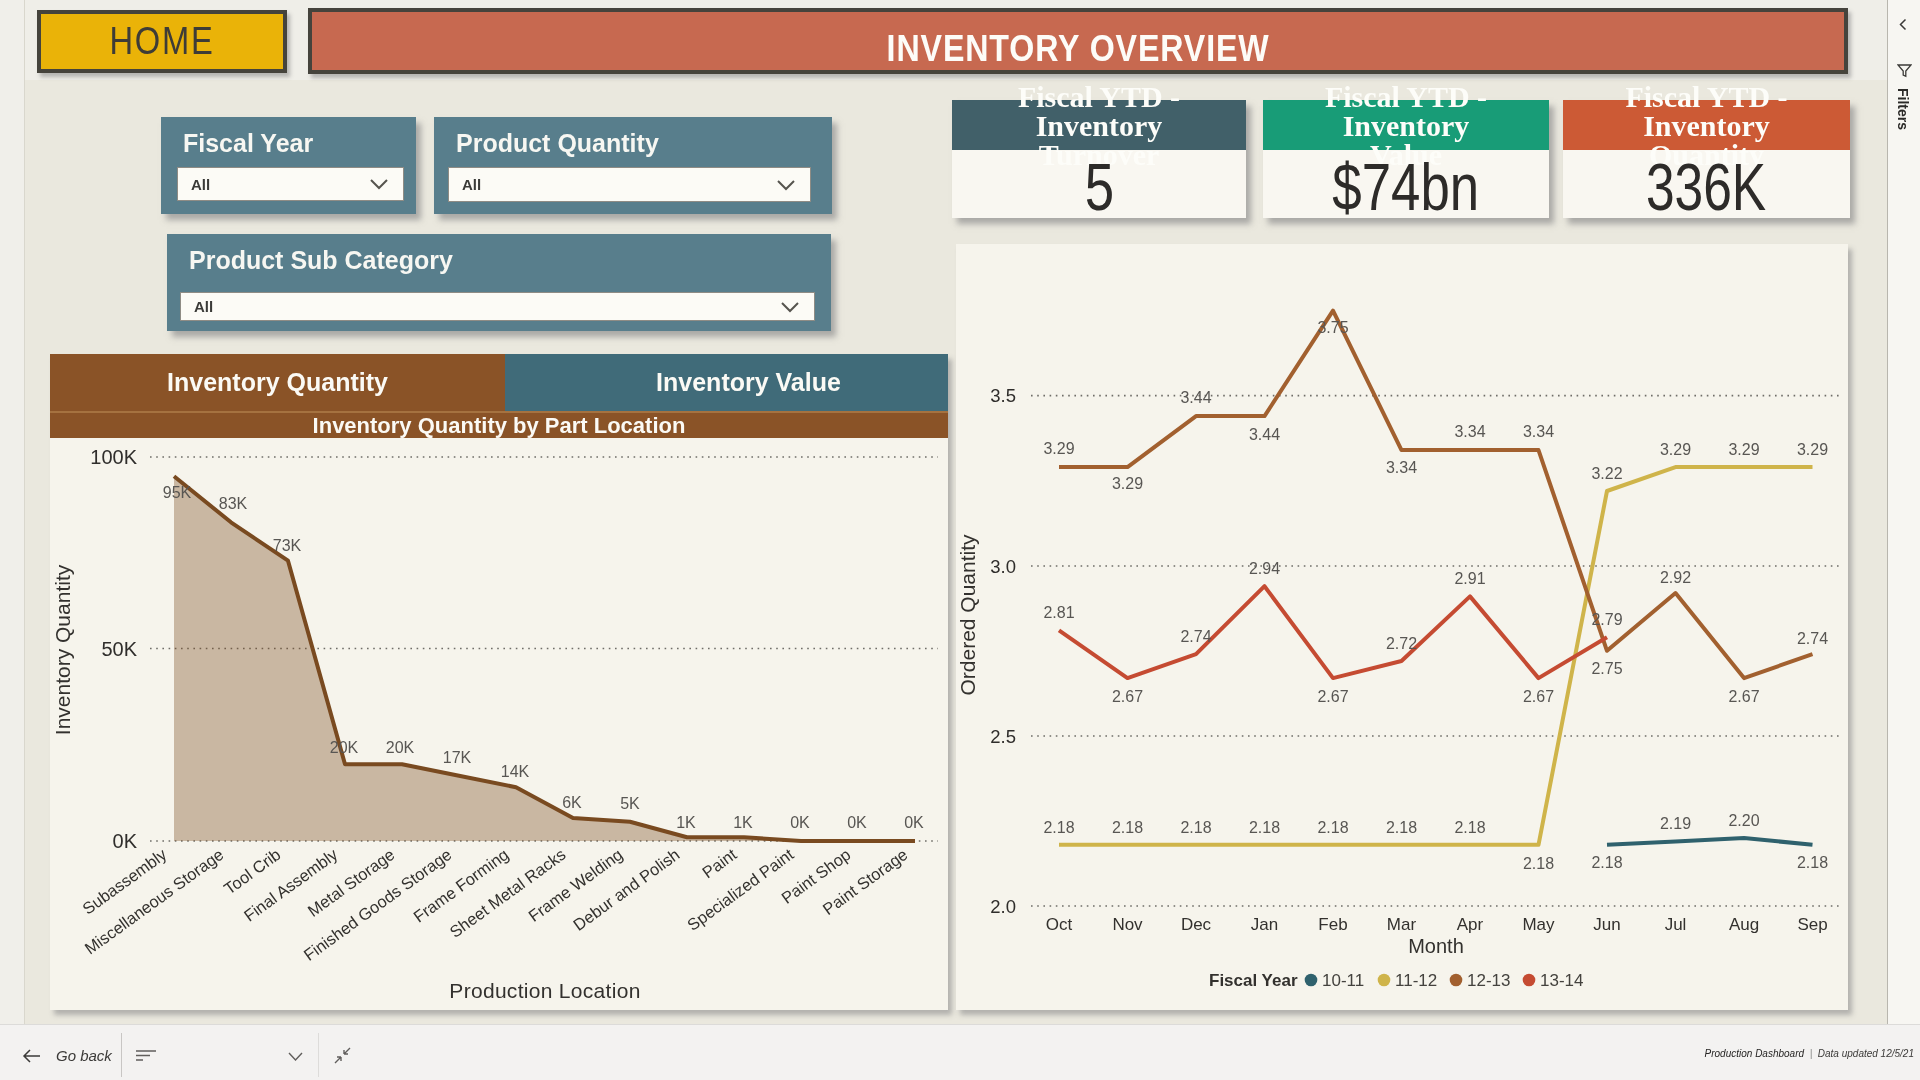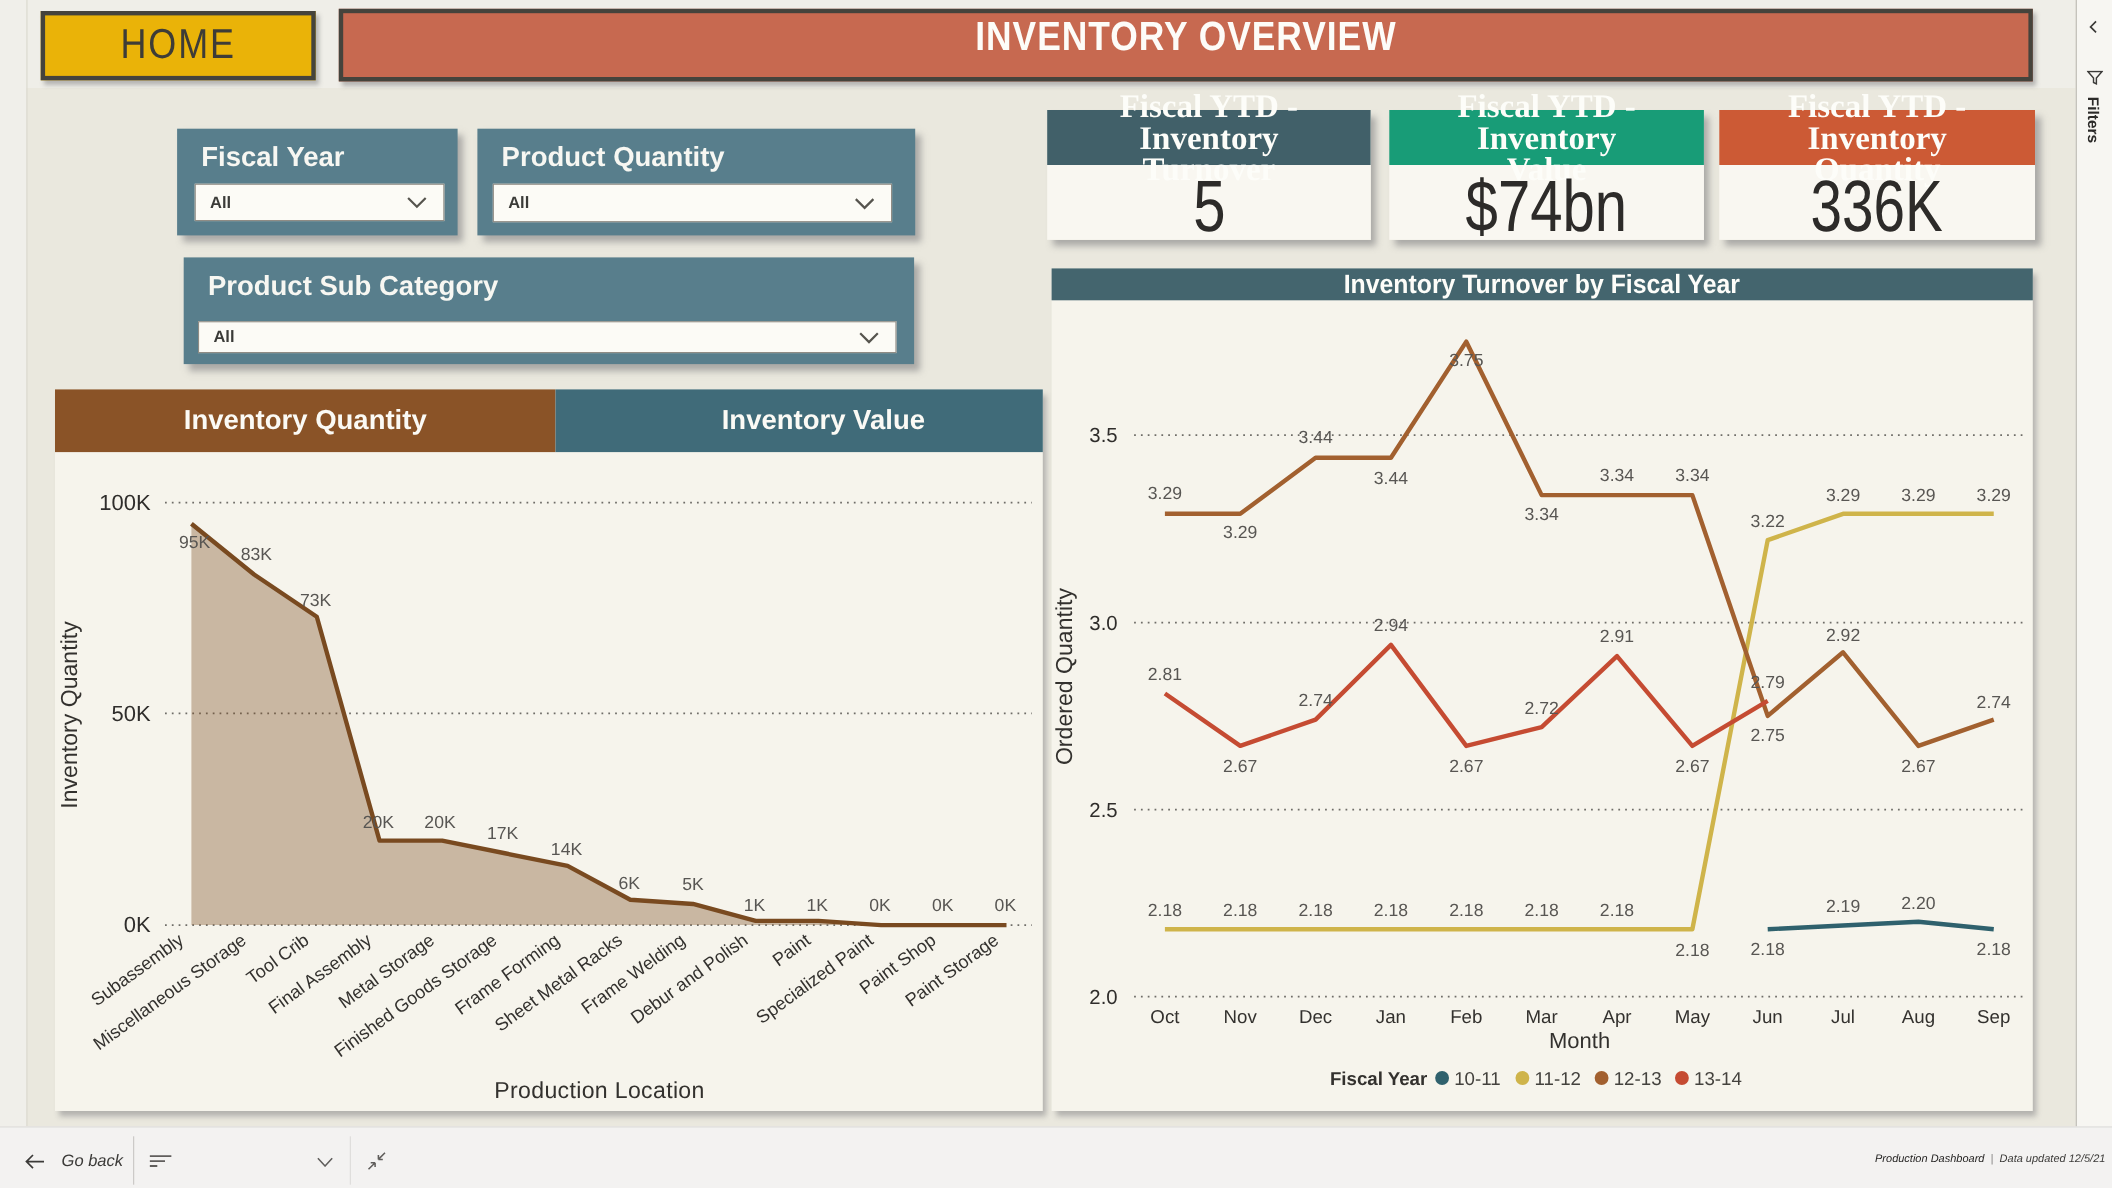--- a/index.html
+++ b/index.html
@@ -16,7 +16,7 @@
     font-size:38px; font-weight:400; color:#3e3c37; }
   .banner { left:308px; top:8px; width:1540px; height:66px; background:#c76950;
     border:4px solid #45433c; box-shadow:3px 4px 4px rgba(110,110,112,.45);
-    display:flex; align-items:flex-start; justify-content:center;
+    display:flex; align-items:flex-end; justify-content:center;
     font-size:37px; font-weight:700; letter-spacing:1px; color:#fdfcf8; }
 
   

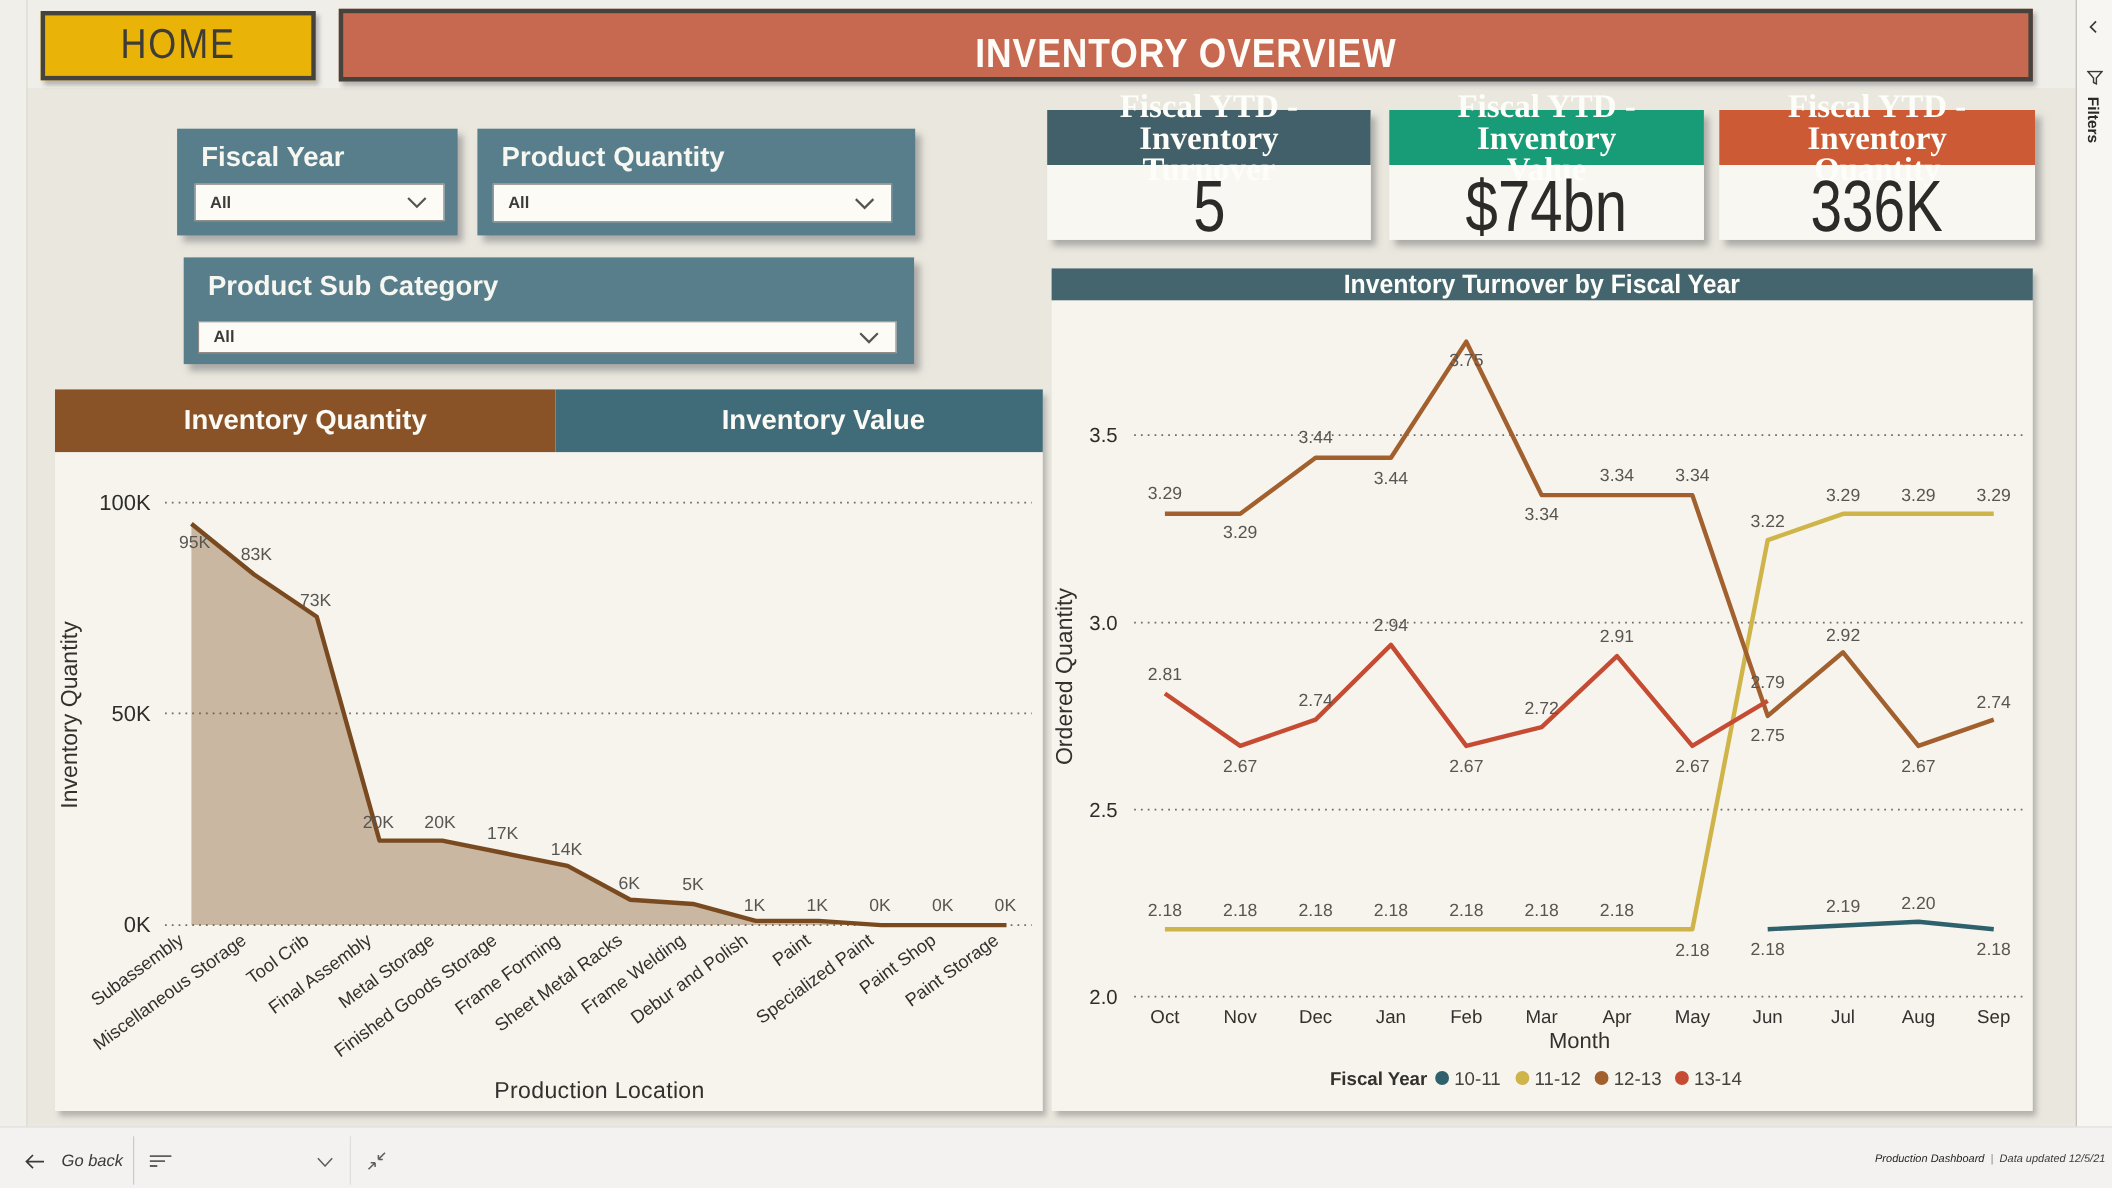--- a/index.html
+++ b/index.html
@@ -173,9 +173,6 @@
 </div>
 
 <div class="abs rpanel">
-  <div class="rtitle">
-      <span style="display:inline-block; transform:scaleX(0.94);">Inventory Turnover by Fiscal Year</span>
-    </div>
   <svg style="position:absolute; left:0; top:29px;" width="892" height="737" viewBox="0 0 892 737" font-family="Liberation Sans,sans-serif">
     <g stroke="#6f6d68" stroke-width="1.6" stroke-dasharray="1.6 4.6">
       <line x1="75" y1="122.6" x2="884" y2="122.6"></line>

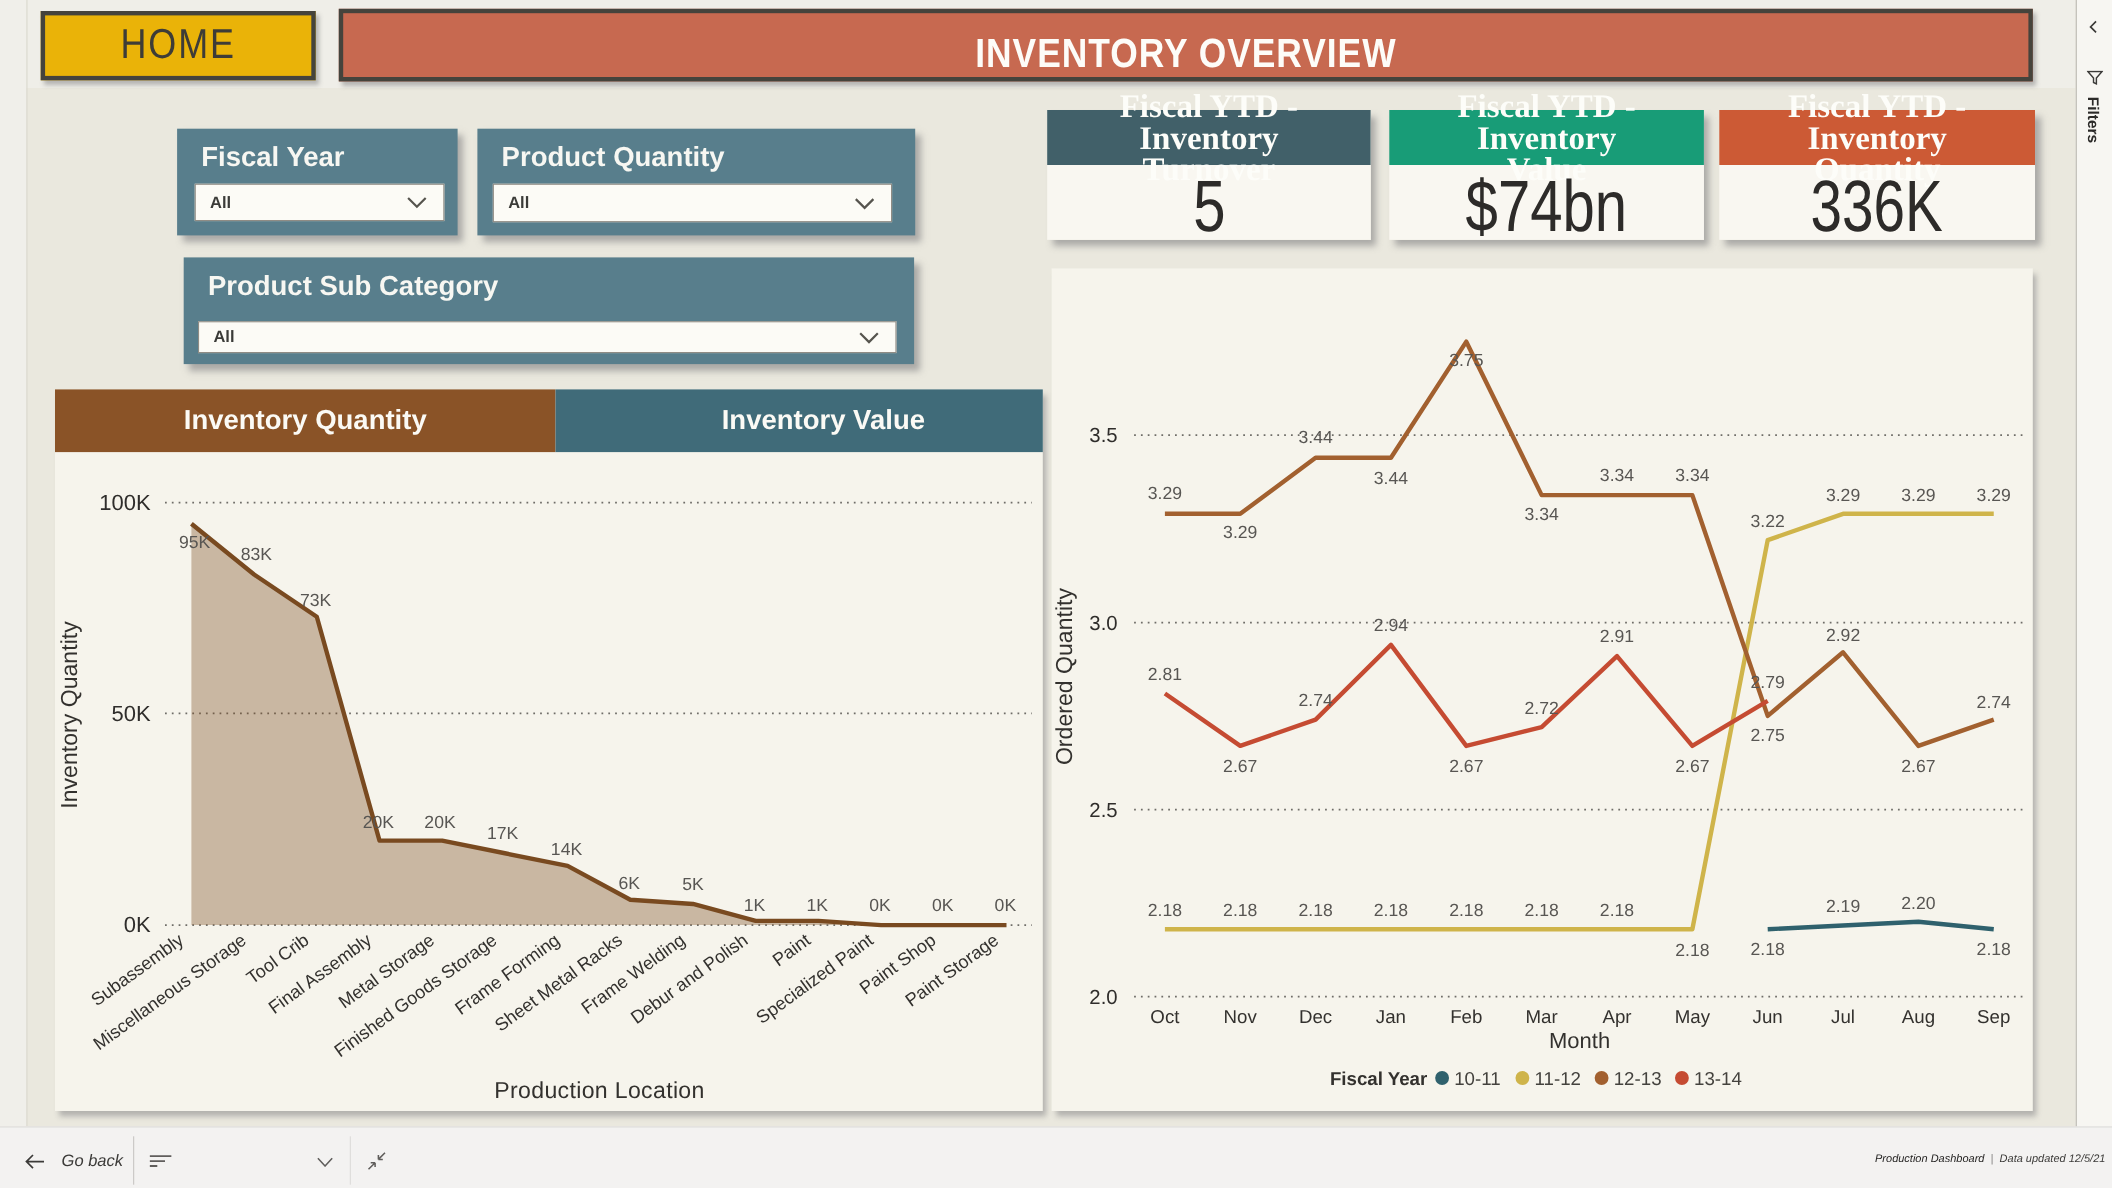--- a/index.html
+++ b/index.html
@@ -122,6 +122,7 @@
     <div class="ltab" style="width:455px; background:#8a5327;">Inventory Quantity</div>
     <div class="ltab" style="width:443px; background:#406b79;padding-left:44px;">Inventory Value</div>
   </div>
+  <div class="ltitle">Inventory Quantity by Part Location</div>
   <svg style="position:absolute; left:0; top:84px;" width="898" height="572" viewBox="0 0 898 572" font-family="Liberation Sans,sans-serif">
     <g stroke="#6f6d68" stroke-width="1.6" stroke-dasharray="1.6 4.6">
       <line x1="100" y1="19" x2="888" y2="19"></line>

